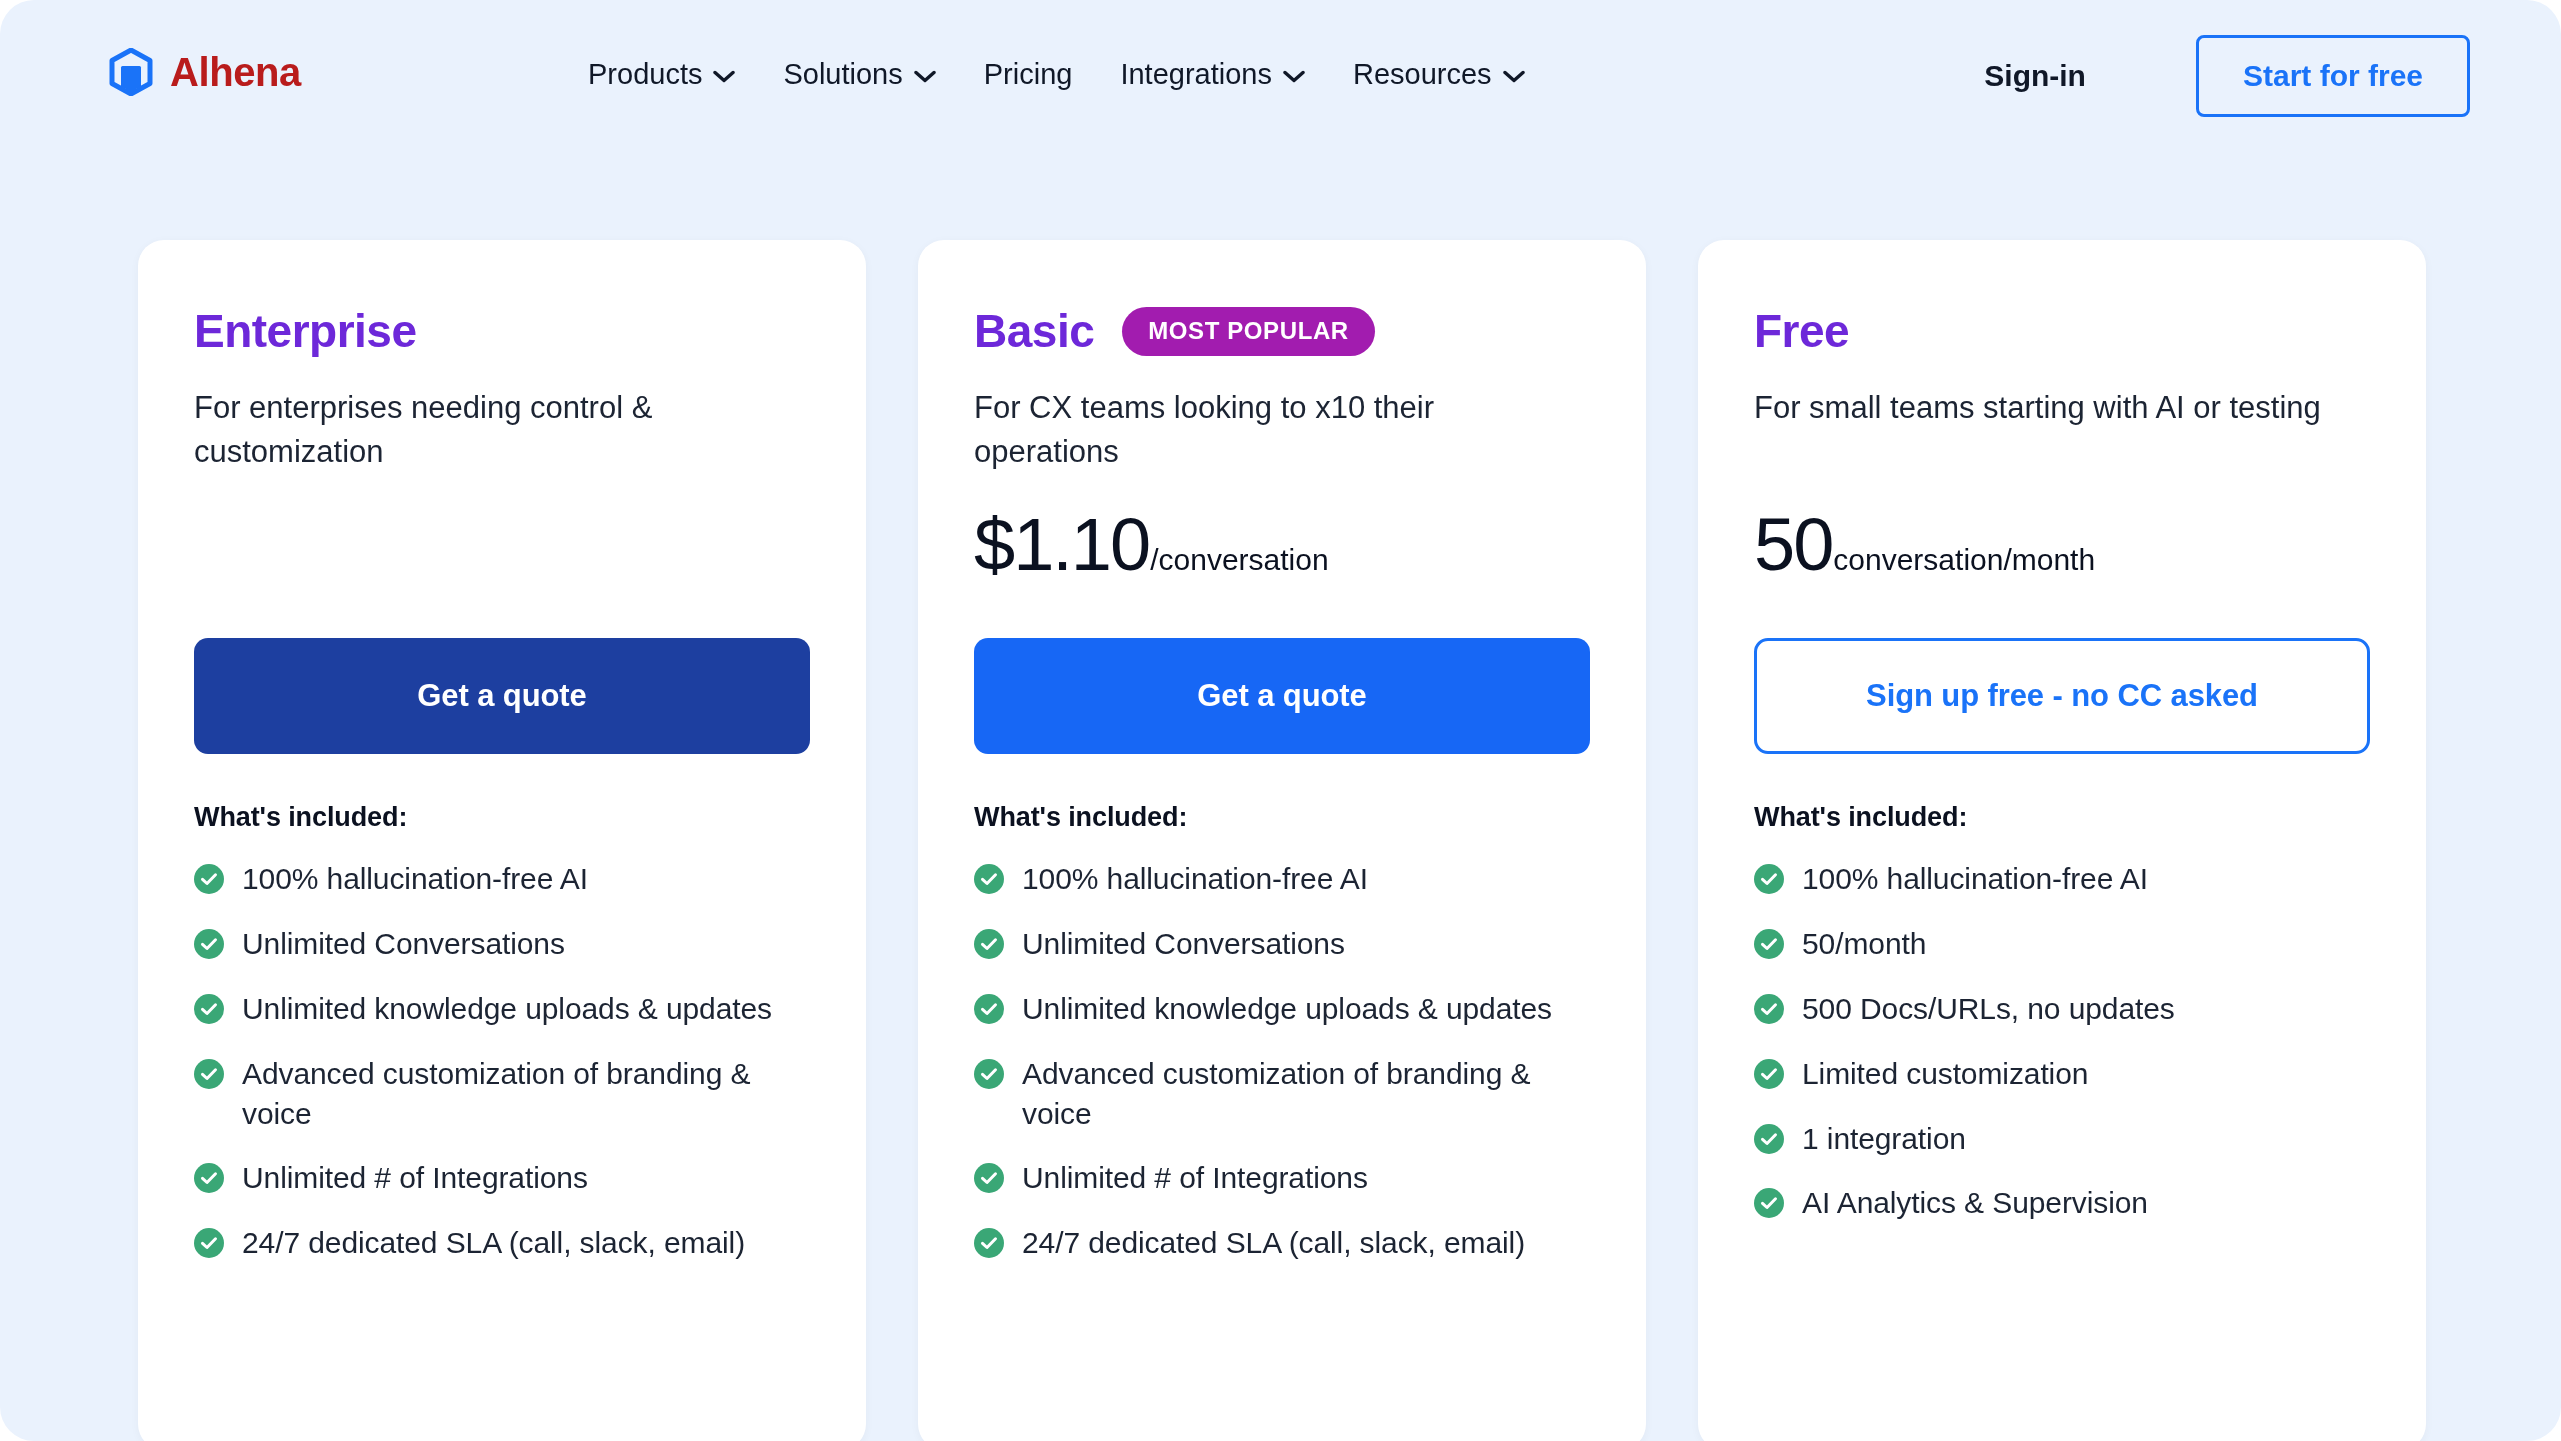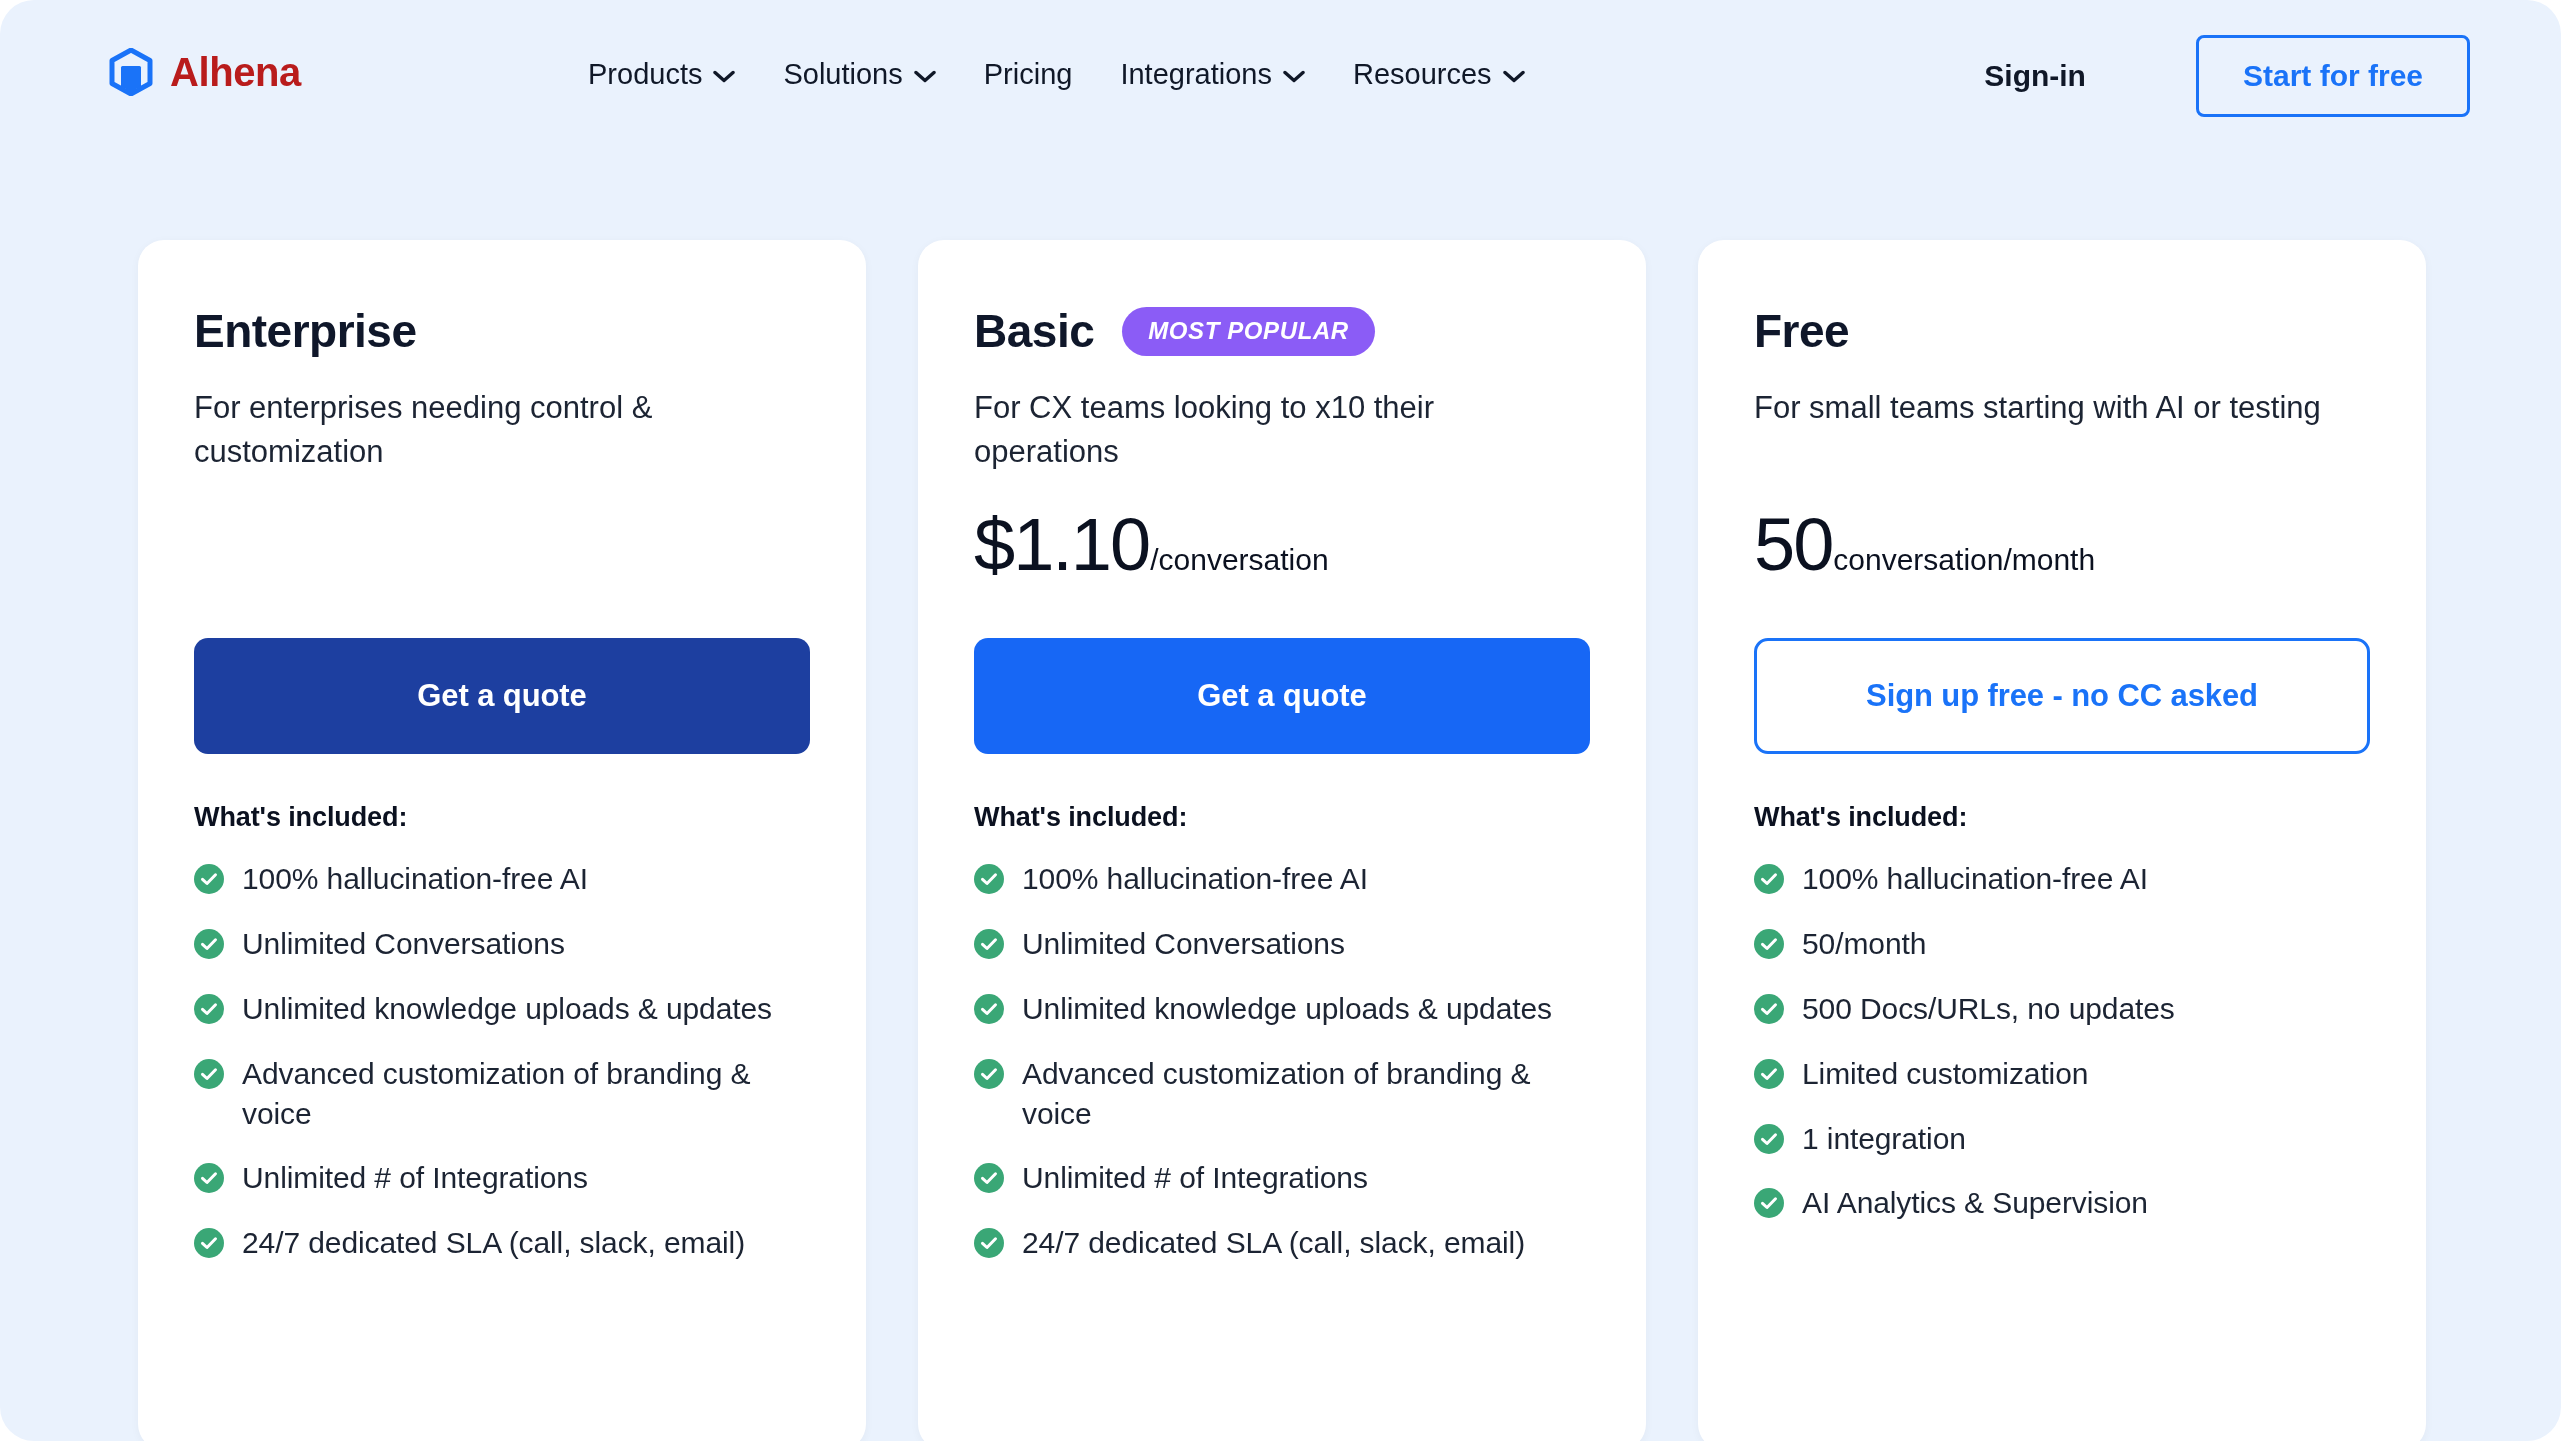--- a/index.html
+++ b/index.html
@@ -142,7 +142,7 @@
   .plan-name {
     font-size: 46px;
     font-weight: 700;
-    color: #0f172a;
+    color: #6d28d9;
     letter-spacing: -0.5px;
     line-height: 1;
   }

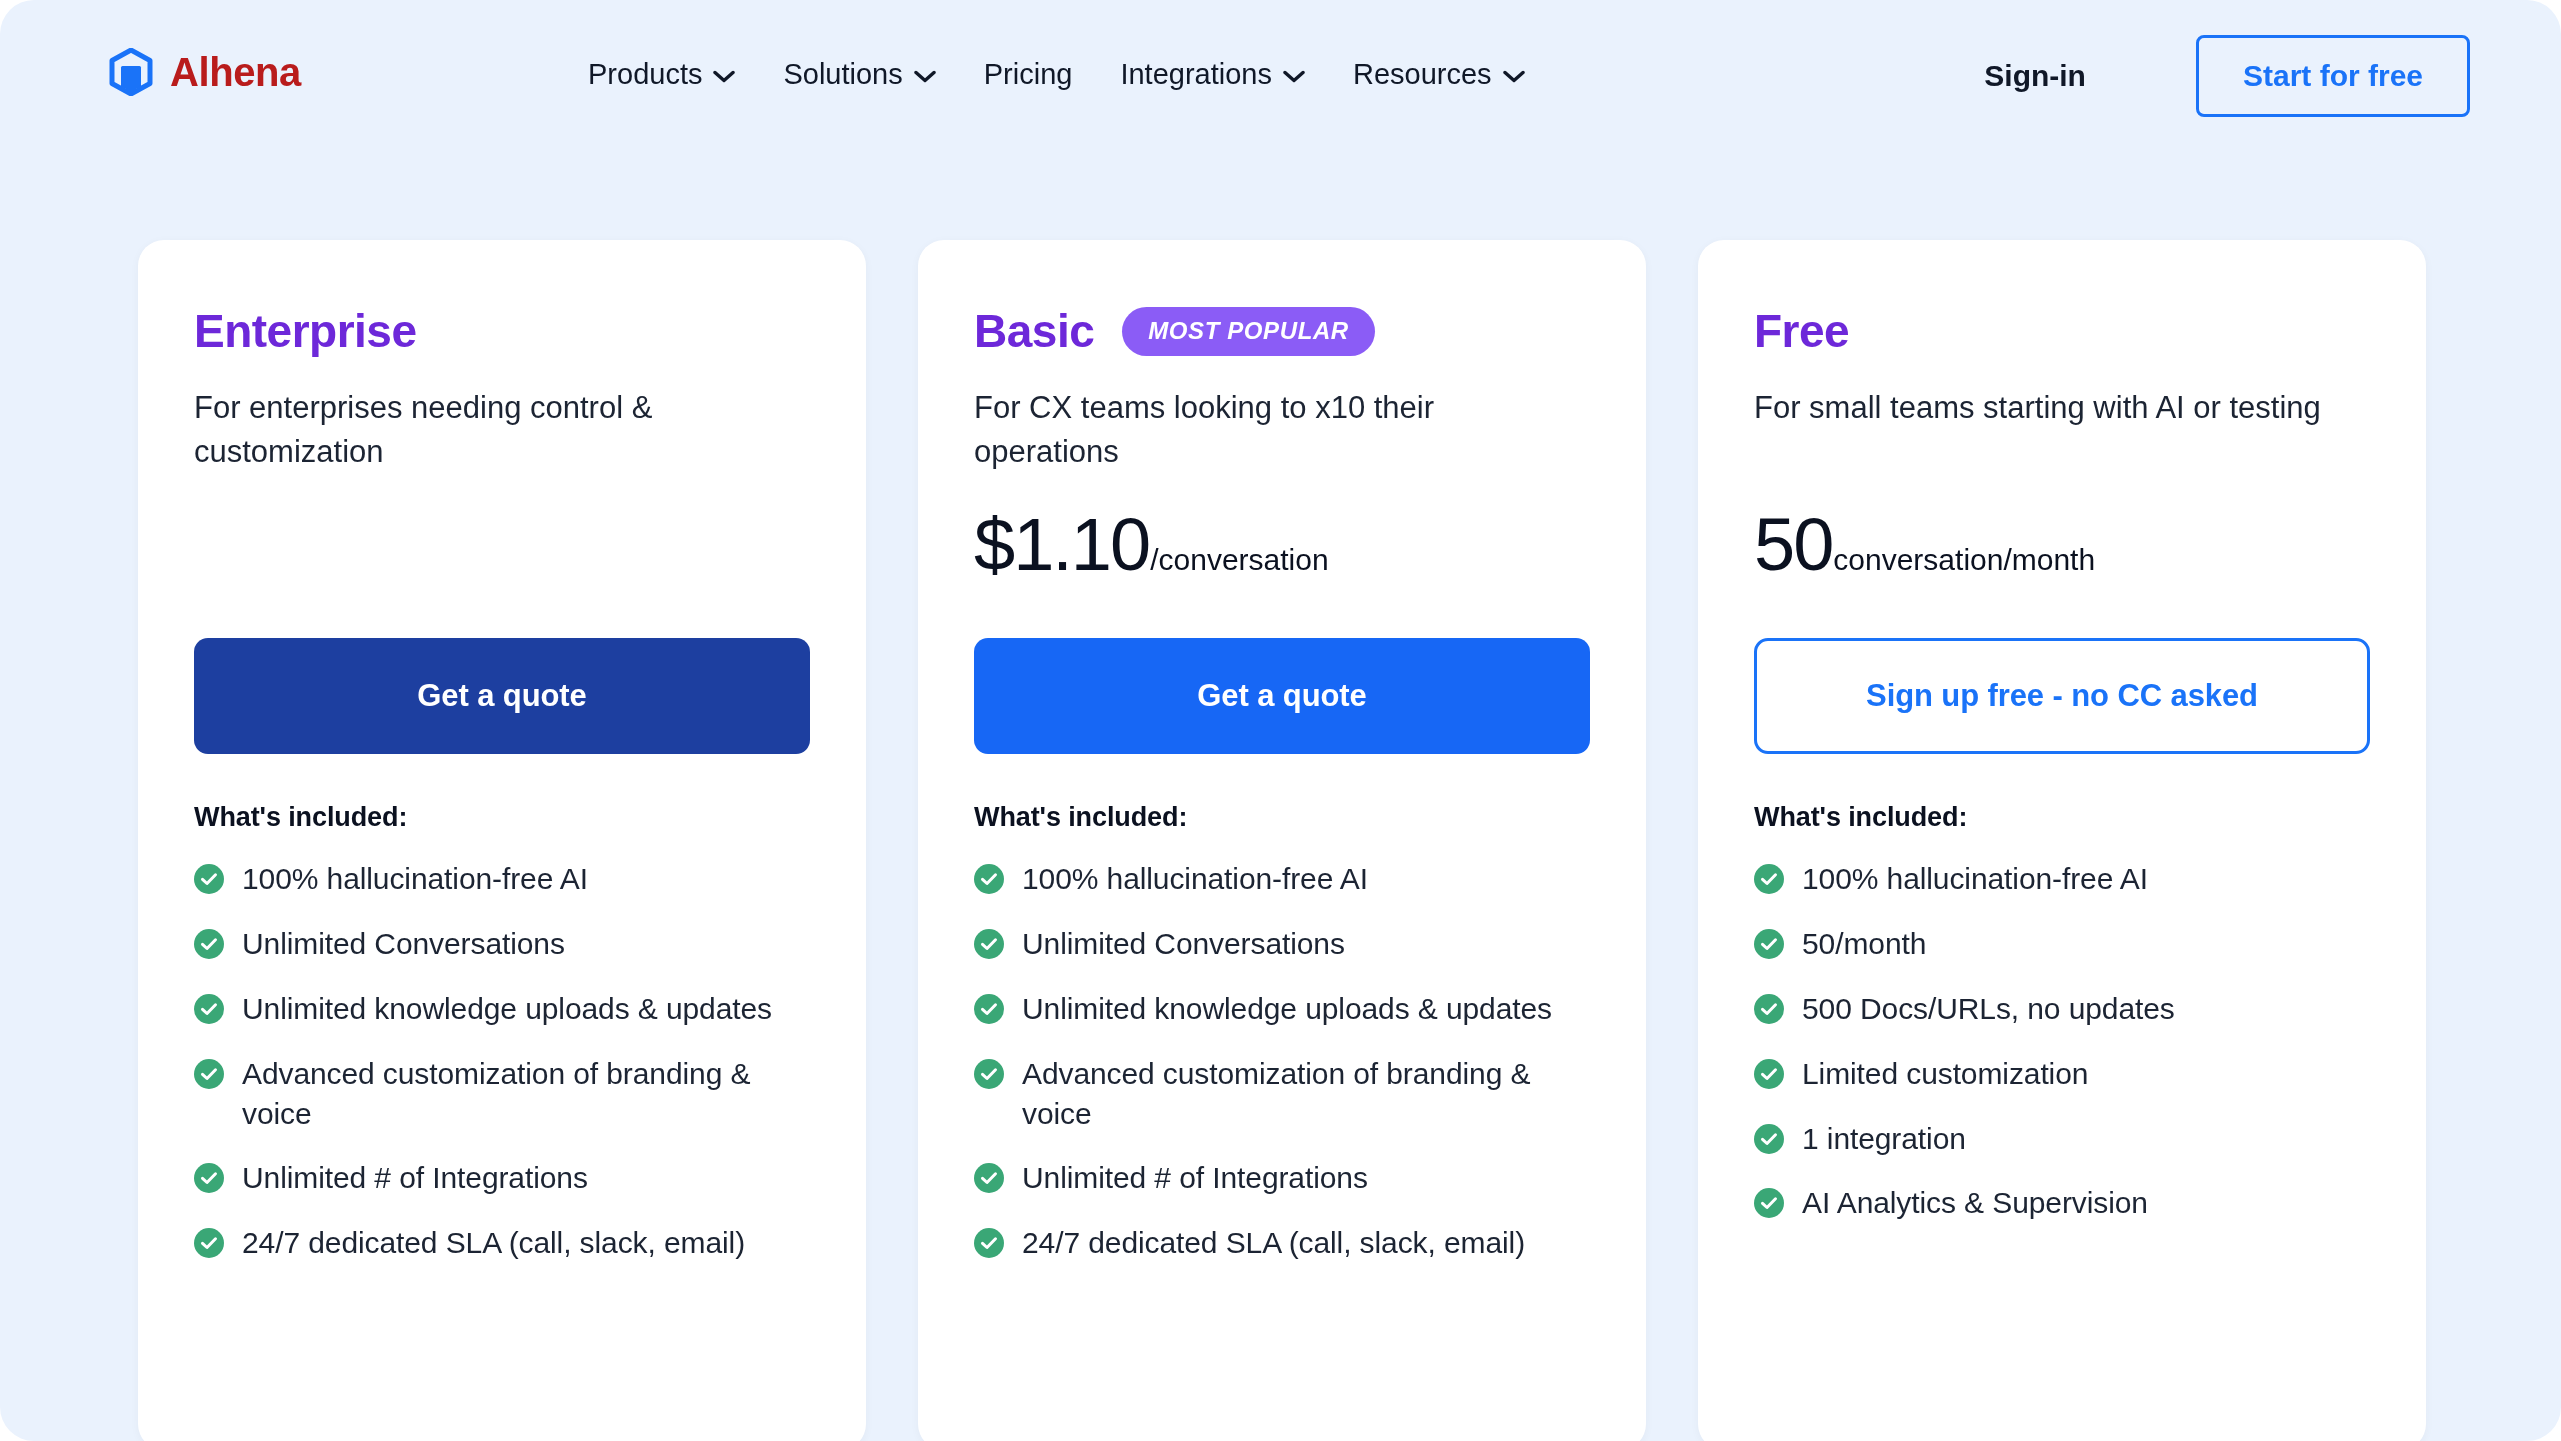--- a/index.html
+++ b/index.html
@@ -147,7 +147,7 @@
     line-height: 1;
   }
   .badge {
-    background: #8b5cf6;
+    background: #a21caf;
     color: #ffffff;
     font-size: 24px;
     font-weight: 700;
@@ -156,7 +156,6 @@
     padding: 12px 26px 13px 26px;
     line-height: 1;
     white-space: nowrap;
-    font-style: italic;
   }
 
   .plan-desc {

